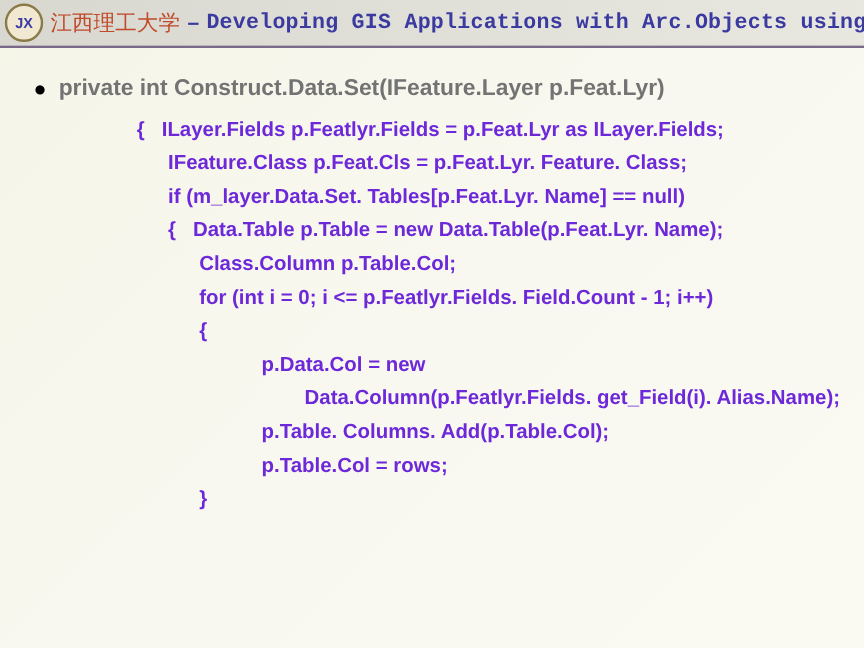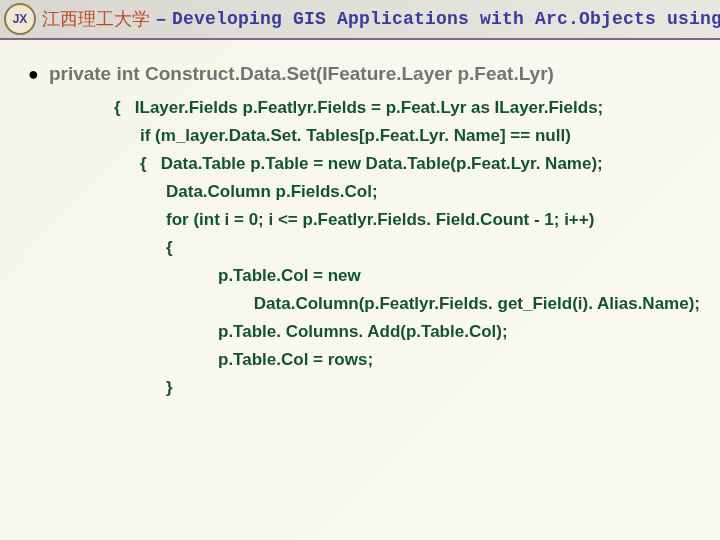--- a/index.html
+++ b/index.html
@@ -85,7 +85,7 @@
     font-family: Arial, sans-serif;
     font-size: 17px;
     font-weight: bold;
-    color: #14532d;
+    color: #6d28d9;
     line-height: 28px;
   }
   .code-line { white-space: pre-wrap; }

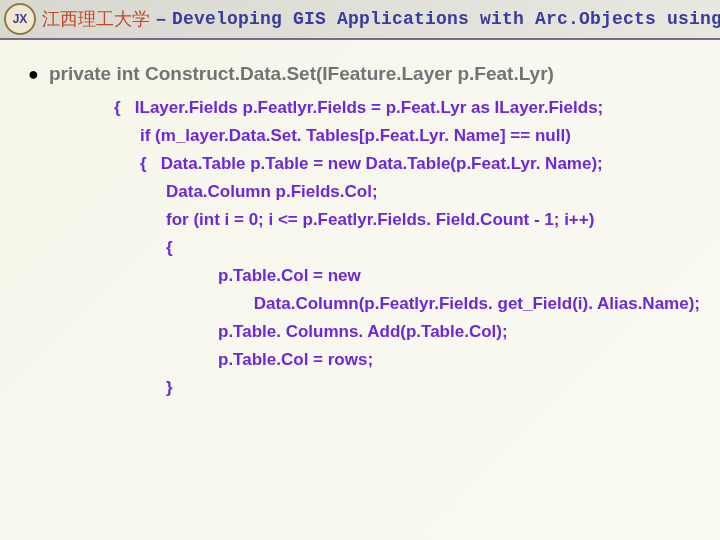--- a/index.html
+++ b/index.html
@@ -115,6 +115,7 @@
 
   <div class="code-block">
     <div class="code-line ind1">{   ILayer.Fields p.Featlyr.Fields = p.Feat.Lyr as ILayer.Fields;</div>
+    <div class="code-line ind2">IFeature.Class p.Feat.Cls = p.Feat.Lyr. Feature. Class;</div>
     <div class="code-line ind2">if (m_layer.Data.Set. Tables[p.Feat.Lyr. Name] == null)</div>
     <div class="code-line ind2">{   Data.Table p.Table = new Data.Table(p.Feat.Lyr. Name);</div>
     <div class="code-line ind3">Data.Column p.Fields.Col;</div>

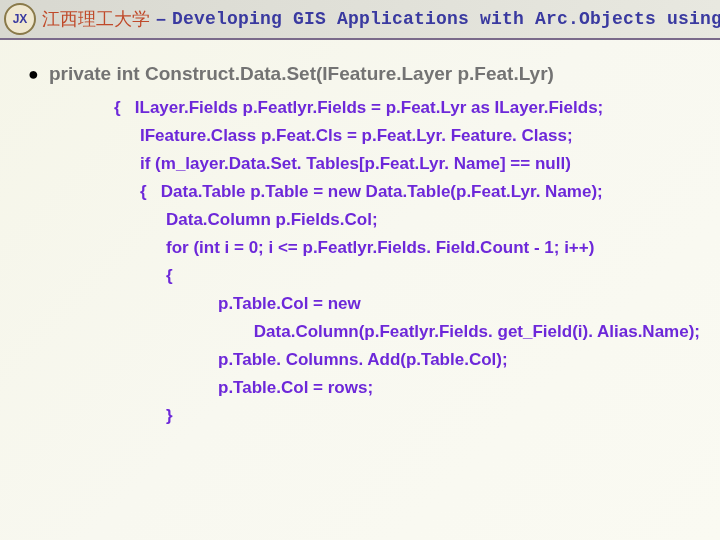--- a/index.html
+++ b/index.html
@@ -118,7 +118,7 @@
     <div class="code-line ind2">IFeature.Class p.Feat.Cls = p.Feat.Lyr. Feature. Class;</div>
     <div class="code-line ind2">if (m_layer.Data.Set. Tables[p.Feat.Lyr. Name] == null)</div>
     <div class="code-line ind2">{   Data.Table p.Table = new Data.Table(p.Feat.Lyr. Name);</div>
-    <div class="code-line ind3">Data.Column p.Fields.Col;</div>
+    <div class="code-line ind3">Class.Column p.Table.Col;</div>
     <div class="code-line ind3">for (int i = 0; i &lt;= p.Featlyr.Fields. Field.Count - 1; i++)</div>
     <div class="code-line ind3">{</div>
     <div class="code-line ind4">p.Table.Col = new</div>

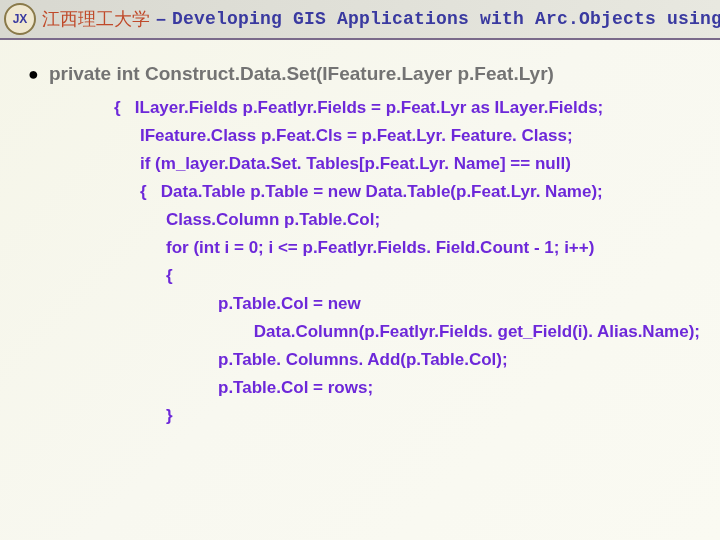--- a/index.html
+++ b/index.html
@@ -121,7 +121,7 @@
     <div class="code-line ind3">Class.Column p.Table.Col;</div>
     <div class="code-line ind3">for (int i = 0; i &lt;= p.Featlyr.Fields. Field.Count - 1; i++)</div>
     <div class="code-line ind3">{</div>
-    <div class="code-line ind4">p.Table.Col = new</div>
+    <div class="code-line ind4">p.Data.Col = new</div>
     <div class="code-line wrapline">Data.Column(p.Featlyr.Fields. get_Field(i). Alias.Name);</div>
     <div class="code-line ind4">p.Table. Columns. Add(p.Table.Col);</div>
     <div class="code-line ind4">p.Table.Col = rows;</div>

